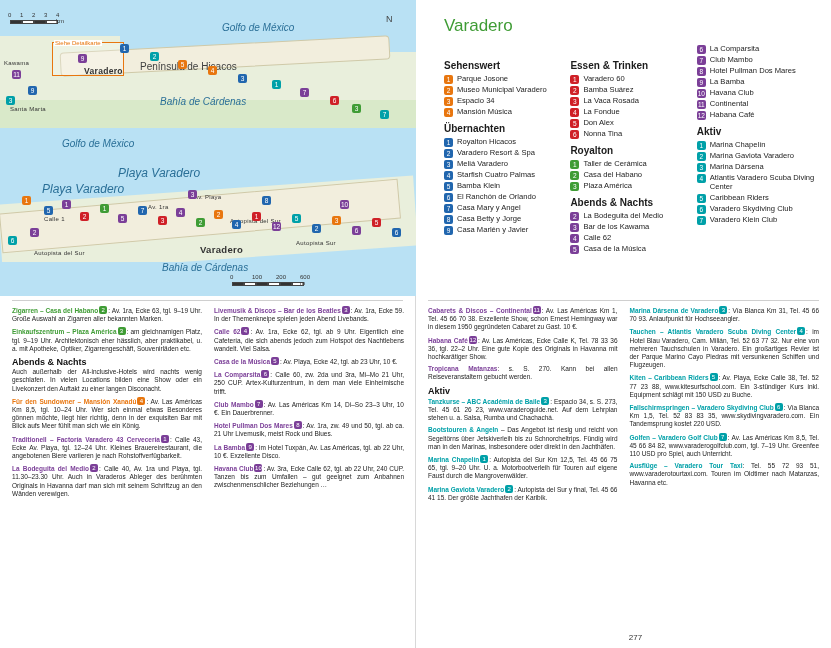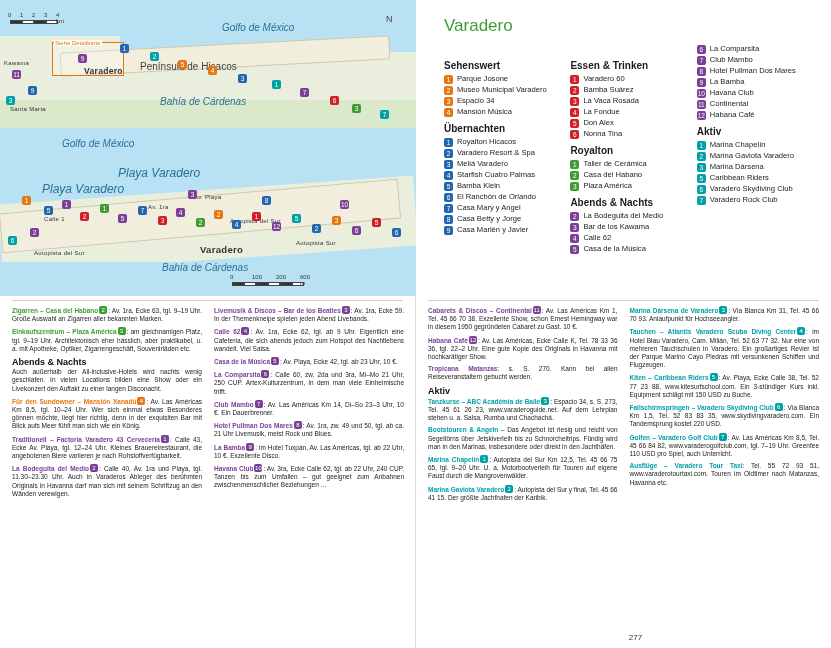--- a/index.html
+++ b/index.html
@@ -372,6 +372,10 @@
               <span class="txt">Marina Dársena</span>
             </div>
             <div class="legend-item">
+              <span class="num c-teal">4</span>
+              <span class="txt">Atlantis Varadero Scuba Diving Center</span>
+            </div>
+            <div class="legend-item">
               <span class="num c-teal">5</span>
               <span class="txt">Caribbean Riders</span>
             </div>

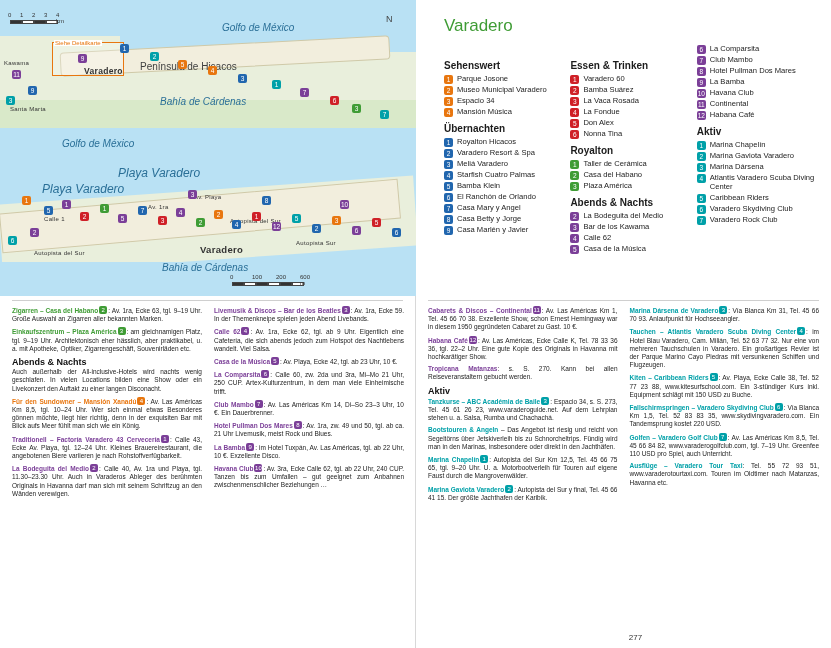--- a/index.html
+++ b/index.html
@@ -385,7 +385,7 @@
             </div>
             <div class="legend-item">
               <span class="num c-teal">7</span>
-              <span class="txt">Varadero Rock Club</span>
+              <span class="txt">Varadero Klein Club</span>
             </div>
           </div>
         </div>

